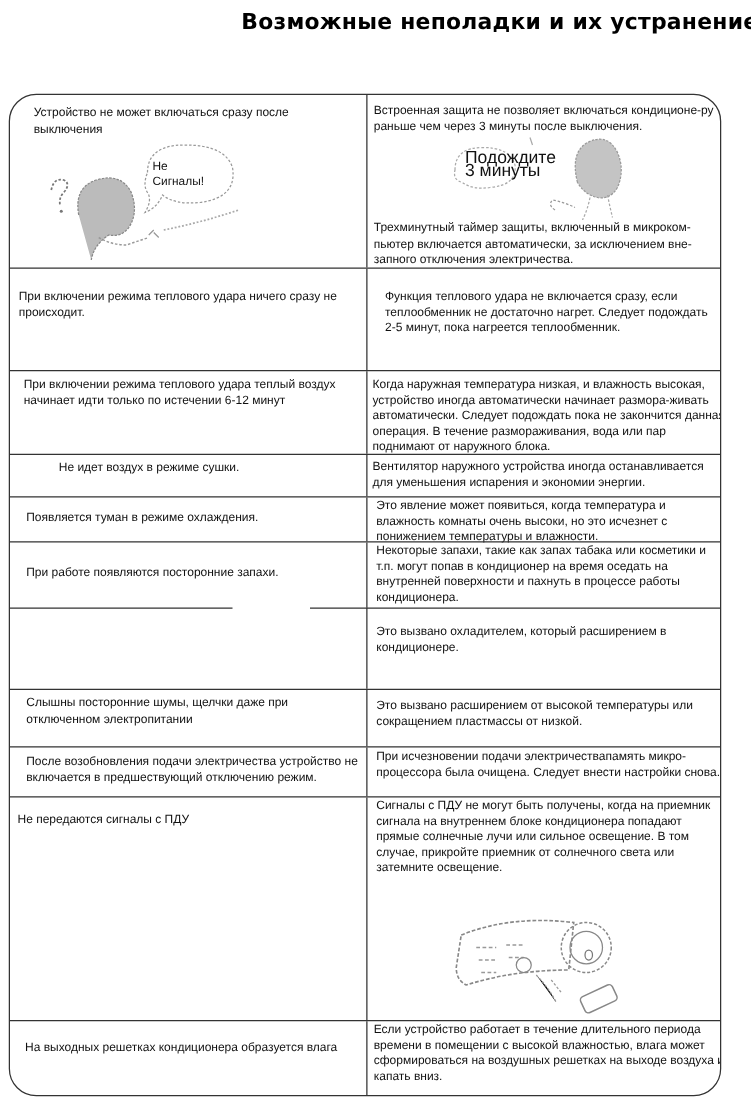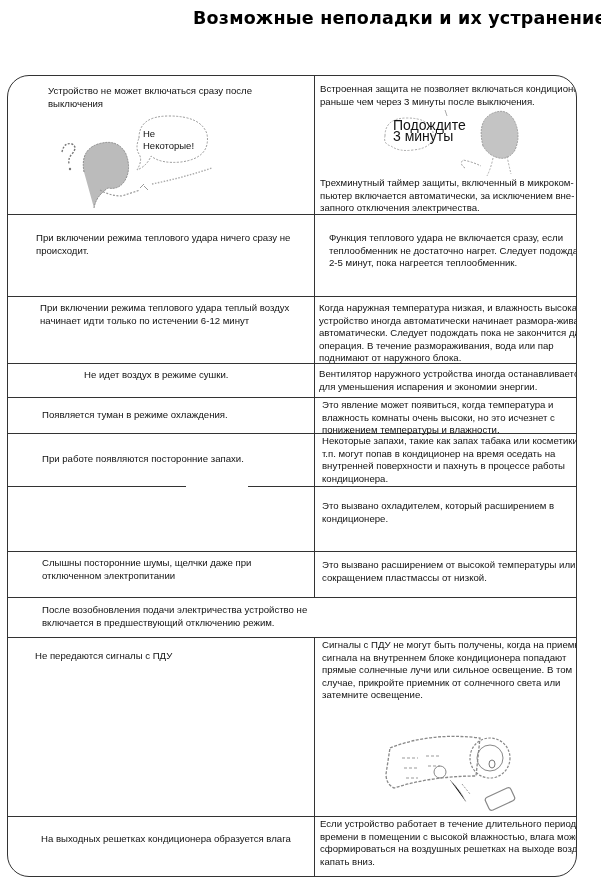--- a/index.html
+++ b/index.html
@@ -8,7 +8,7 @@
   .table { position:absolute; left:7px; top:75px; width:570px; height:802px; border:1.3px solid #333; border-radius:22px; box-sizing:border-box; overflow:hidden; }
   .row { position:absolute; left:0; width:100%; box-sizing:border-box; }
   .row.sep { border-top:1.3px solid #333; }
-  .cell { position:absolute; top:0; bottom:0; box-sizing:border-box; font-size:9.6px; line-height:12.5px;margin-left:21px; }
+  .cell { position:absolute; top:0; bottom:0; box-sizing:border-box; font-size:9.6px; line-height:12.5px; }
   .cell.left { left:0; width:285px; }
   .cell.right { left:285px; right:0; border-left:1.3px solid #333; }
   .txt { position:absolute; }

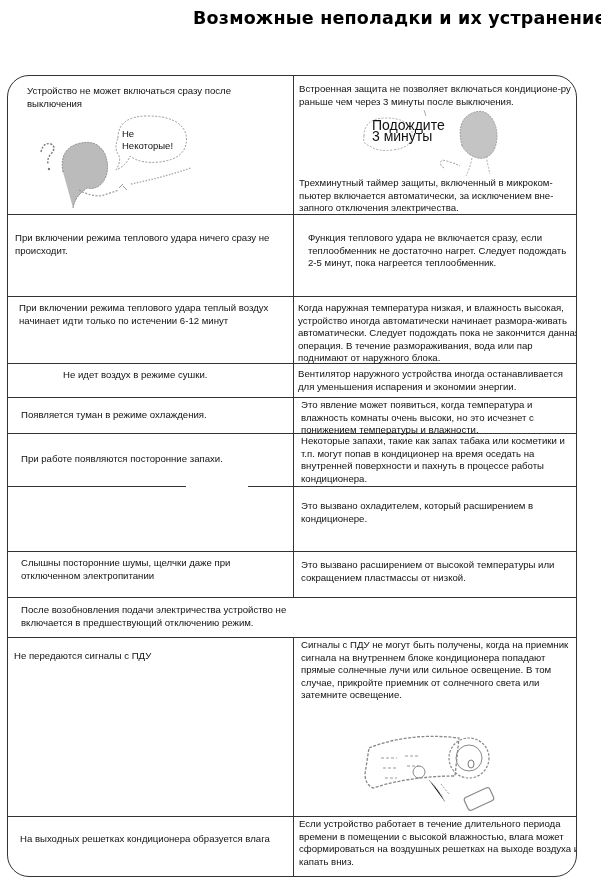--- a/index.html
+++ b/index.html
@@ -36,7 +36,7 @@
       </svg>
       <div class="bubble-text" style="left:114px;top:52px;">
         <div>Не</div>
-        <div>Некоторые!</div>
+        <div>Сигналы!</div>
       </div>
     </div>
     <div class="cell right">

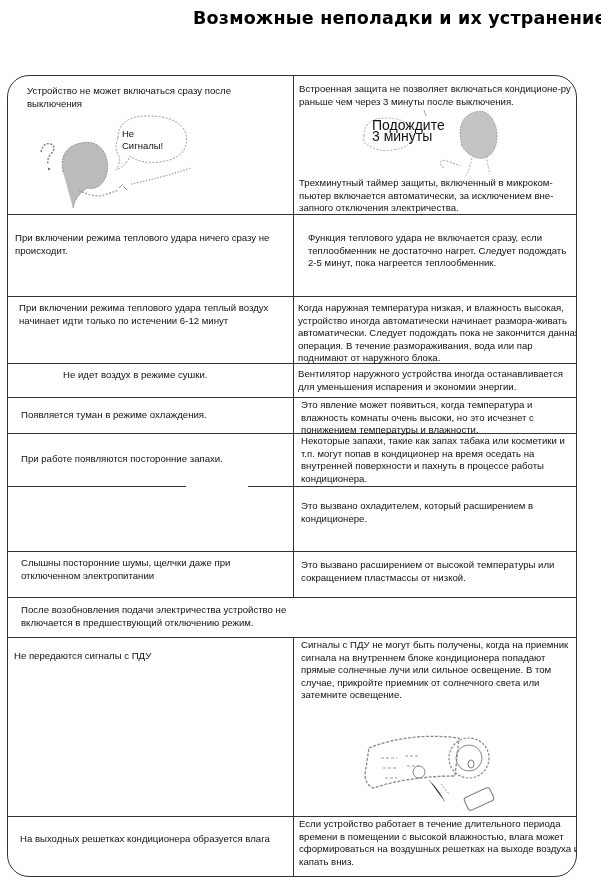--- a/index.html
+++ b/index.html
@@ -76,7 +76,7 @@
 
   <div class="row sep" style="top:287px;height:34px;">
     <div class="cell left">
-      <div class="txt" style="left:33px;top:5px;width:260px;padding-left:22px;">Не идет воздух в режиме сушки.</div>
+      <div class="txt" style="left:17px;top:5px;width:260px;padding-left:22px;">Не идет воздух в режиме сушки.</div>
     </div>
     <div class="cell right">
       <div class="txt" style="left:4px;top:4px;width:282px;">Вентилятор наружного устройства иногда останавливается для уменьшения испарения и экономии энергии.</div>

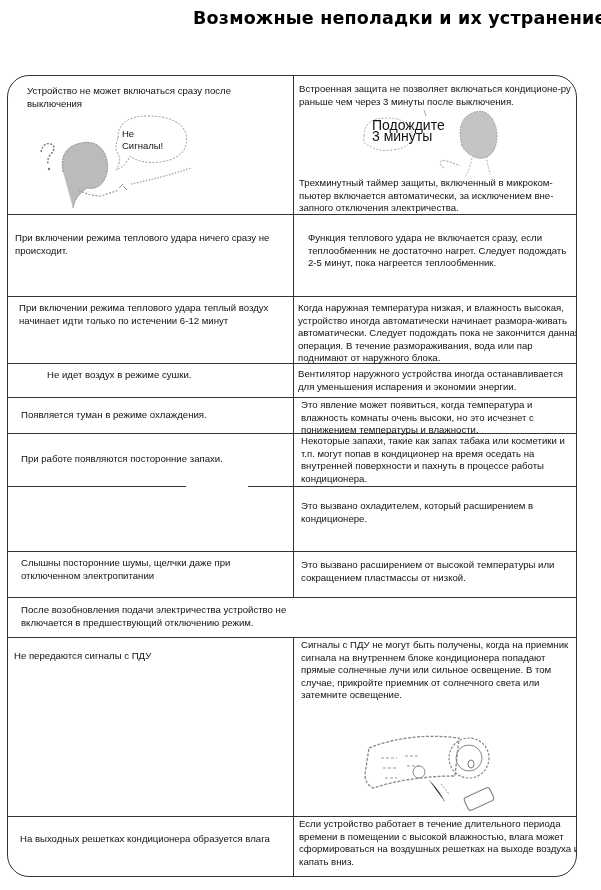--- a/index.html
+++ b/index.html
@@ -122,6 +122,9 @@
     <div class="cell left">
       <div class="txt" style="left:13px;top:6px;width:270px;">После возобновления подачи электричества устройство не включается в предшествующий отключению режим.</div>
     </div>
+    <div class="cell right">
+      <div class="txt" style="left:7px;top:2px;width:275px;">При исчезновении подачи электричествапамять микро-процессора была очищена. Следует внести настройки снова.</div>
+    </div>
   </div>
 
   <div class="row sep" style="top:561px;height:179px;">

